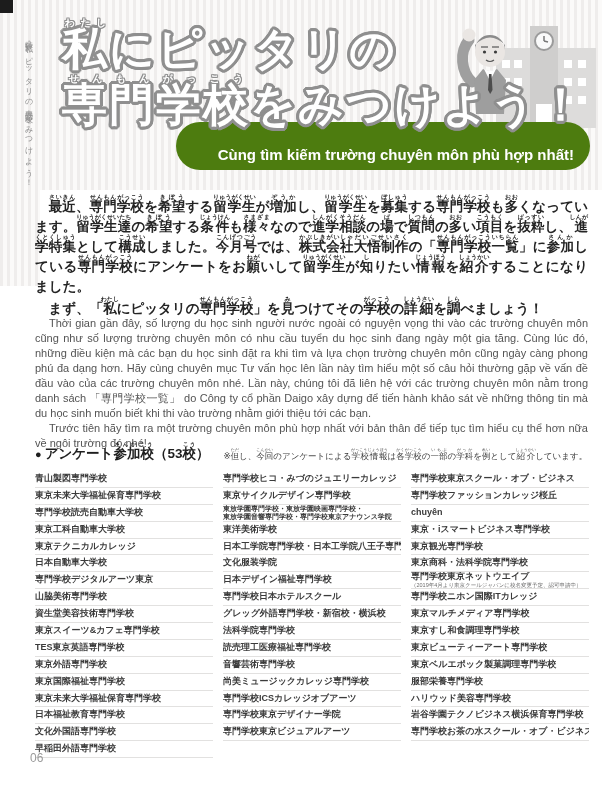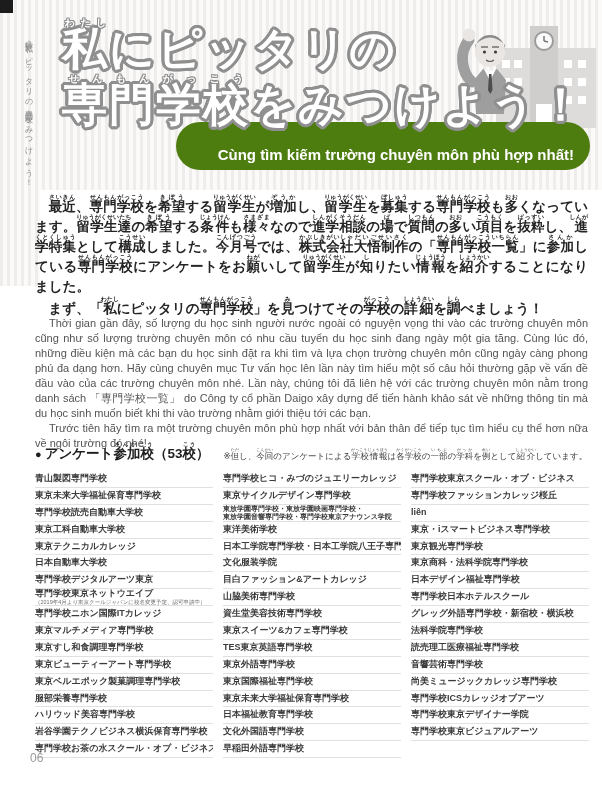--- a/index.html
+++ b/index.html
@@ -182,7 +182,7 @@
         <div>東放学園専門学校・東放学園映画専門学校・</div>
         <div>東放学園音響専門学校・専門学校東京アナウンス学院</div>
       </div>
-      <div class="school-cell">liên</div>
+      <div class="school-cell">chuyên</div>
       <div class="school-cell">東京工科自動車大学校</div>
       <div class="school-cell">東洋美術学校</div>
       <div class="school-cell">東京・iスマートビジネス専門学校</div>

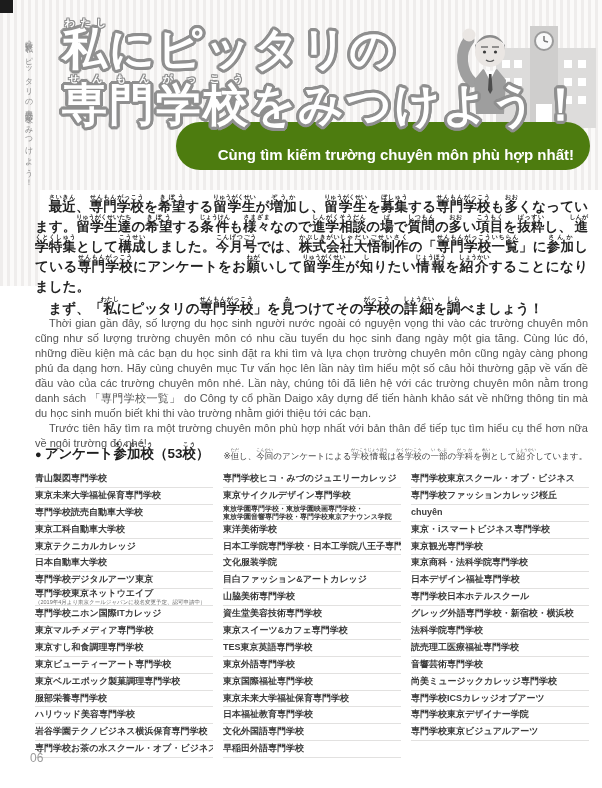--- a/index.html
+++ b/index.html
@@ -193,7 +193,6 @@
       <div class="school-cell">文化服装学院</div>
       <div class="school-cell">東京商科・法科学院専門学校</div>
       <div class="school-cell">専門学校デジタルアーツ東京</div>
-      <div class="school-cell">目白ファッション&amp;アートカレッジ</div>
       <div class="school-cell">日本デザイン福祉専門学校</div>
       <div class="school-cell">
         <div>専門学校東京ネットウエイブ</div>

